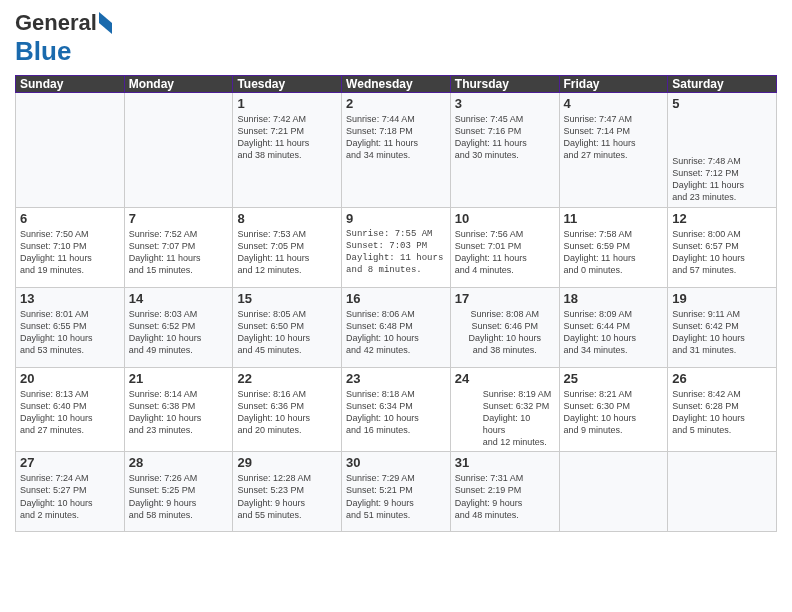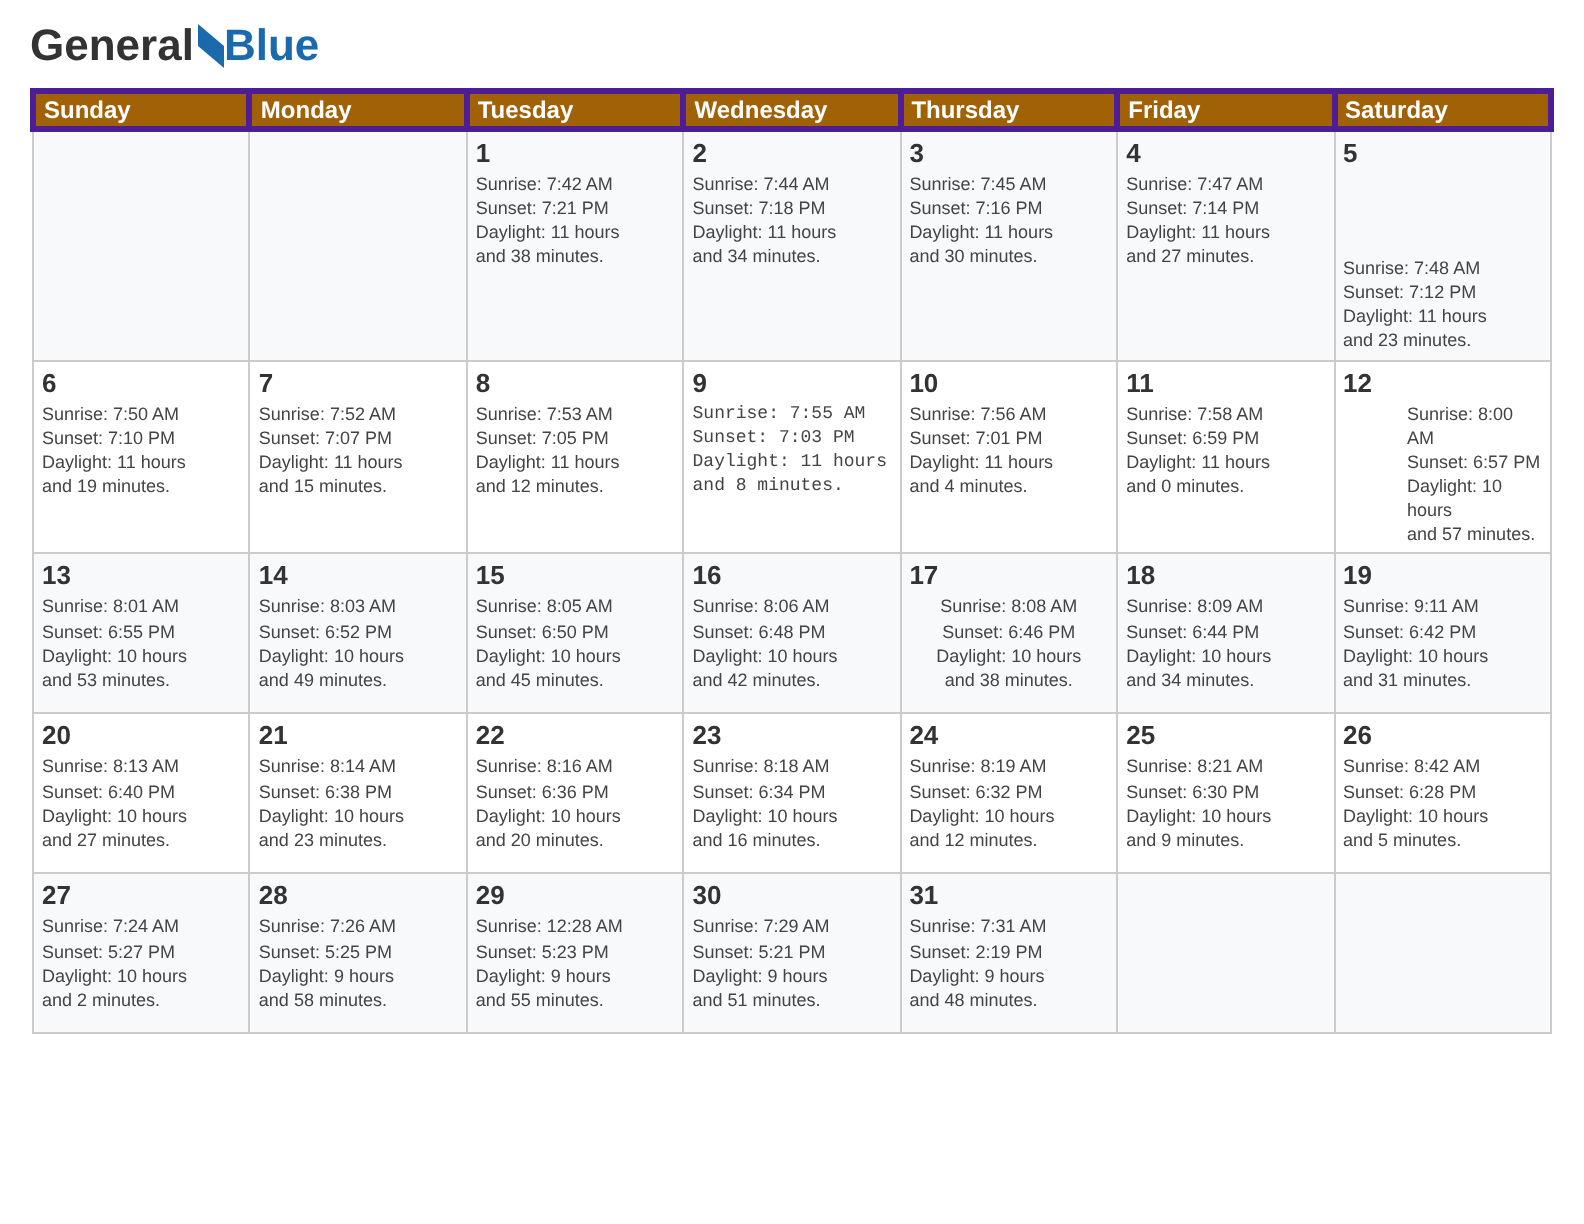--- a/index.html
+++ b/index.html
@@ -18,7 +18,7 @@
     }
     .logo {
       display: flex;
-      flex-direction: row;
+      flex-direction: column;
       align-items: flex-start;
     }
     .title-block {

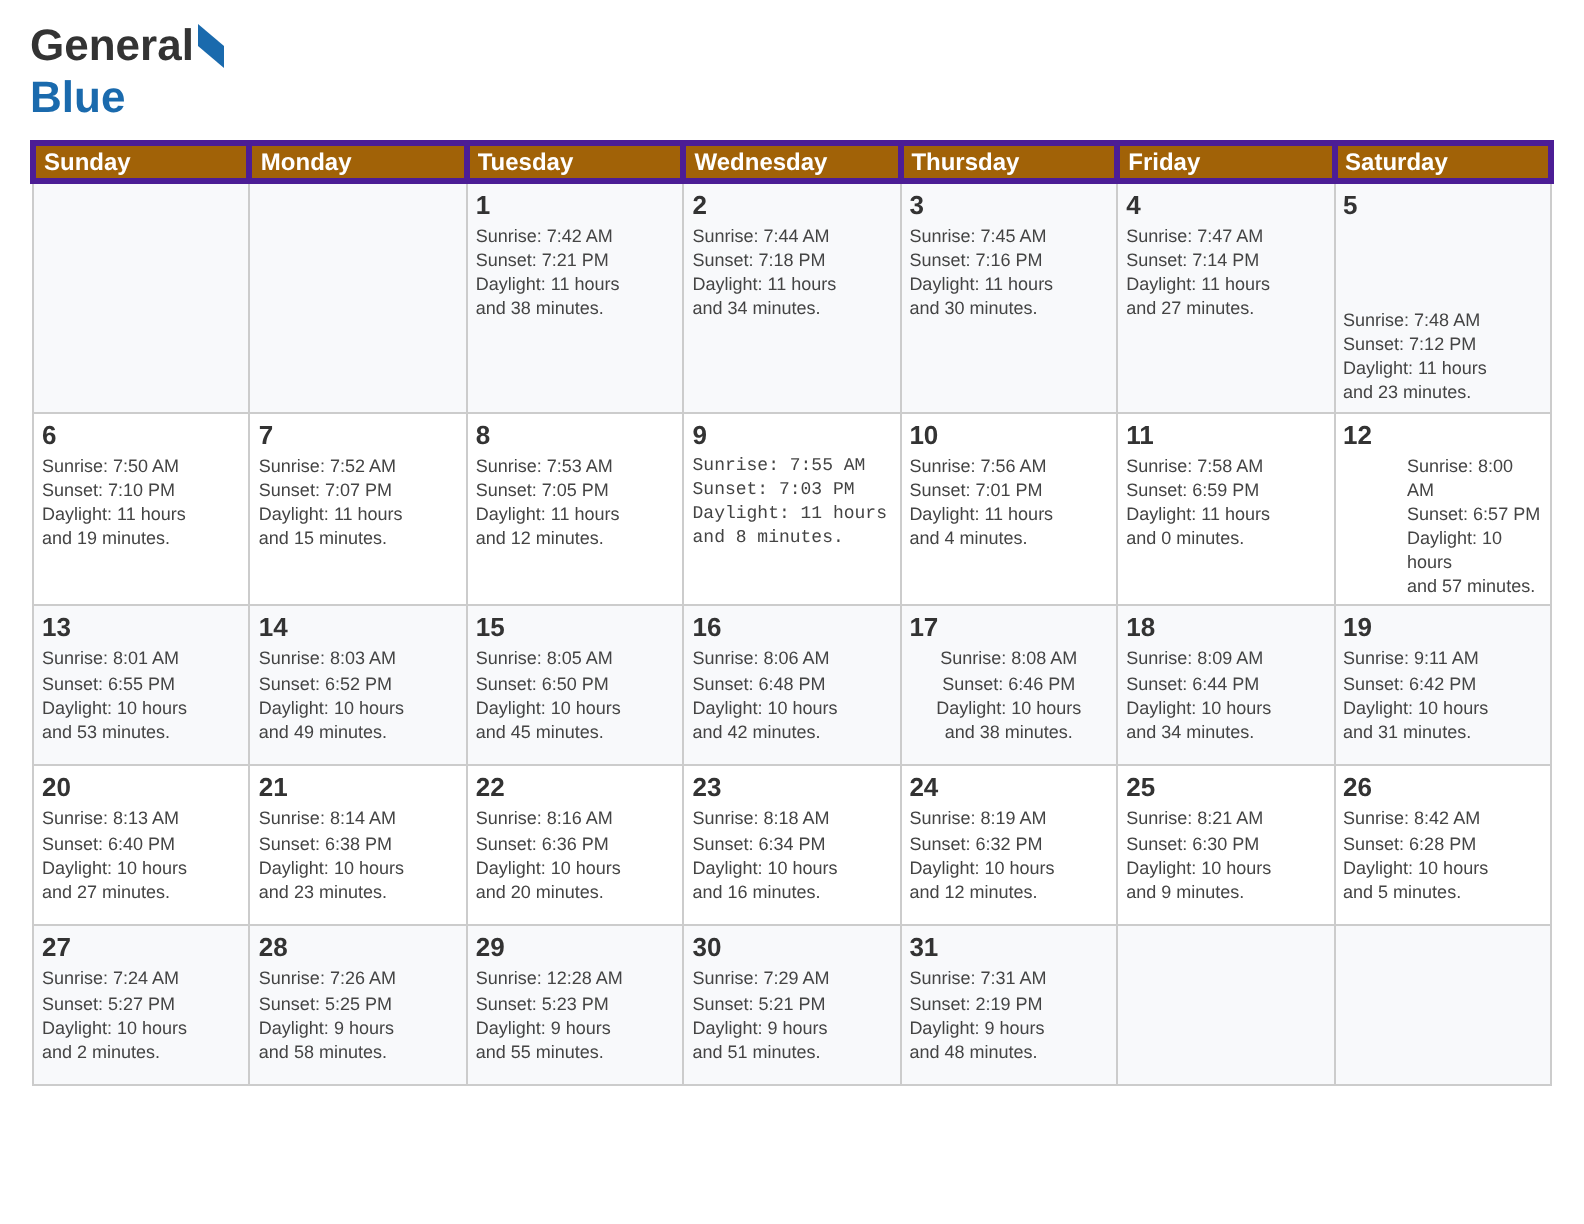--- a/index.html
+++ b/index.html
@@ -86,7 +86,7 @@
       </div>
     </div>
     <div style="display:flex;align-items:center;">
-      <span style="font-size:22px;font-weight:bold;color:#1a6aad;margin-left:0;">Blue</span>
+      <span style="font-size:26px;font-weight:bold;color:#1a6aad;margin-left:0;">Blue</span>
     </div>
   </div>
   <div class="title-block">

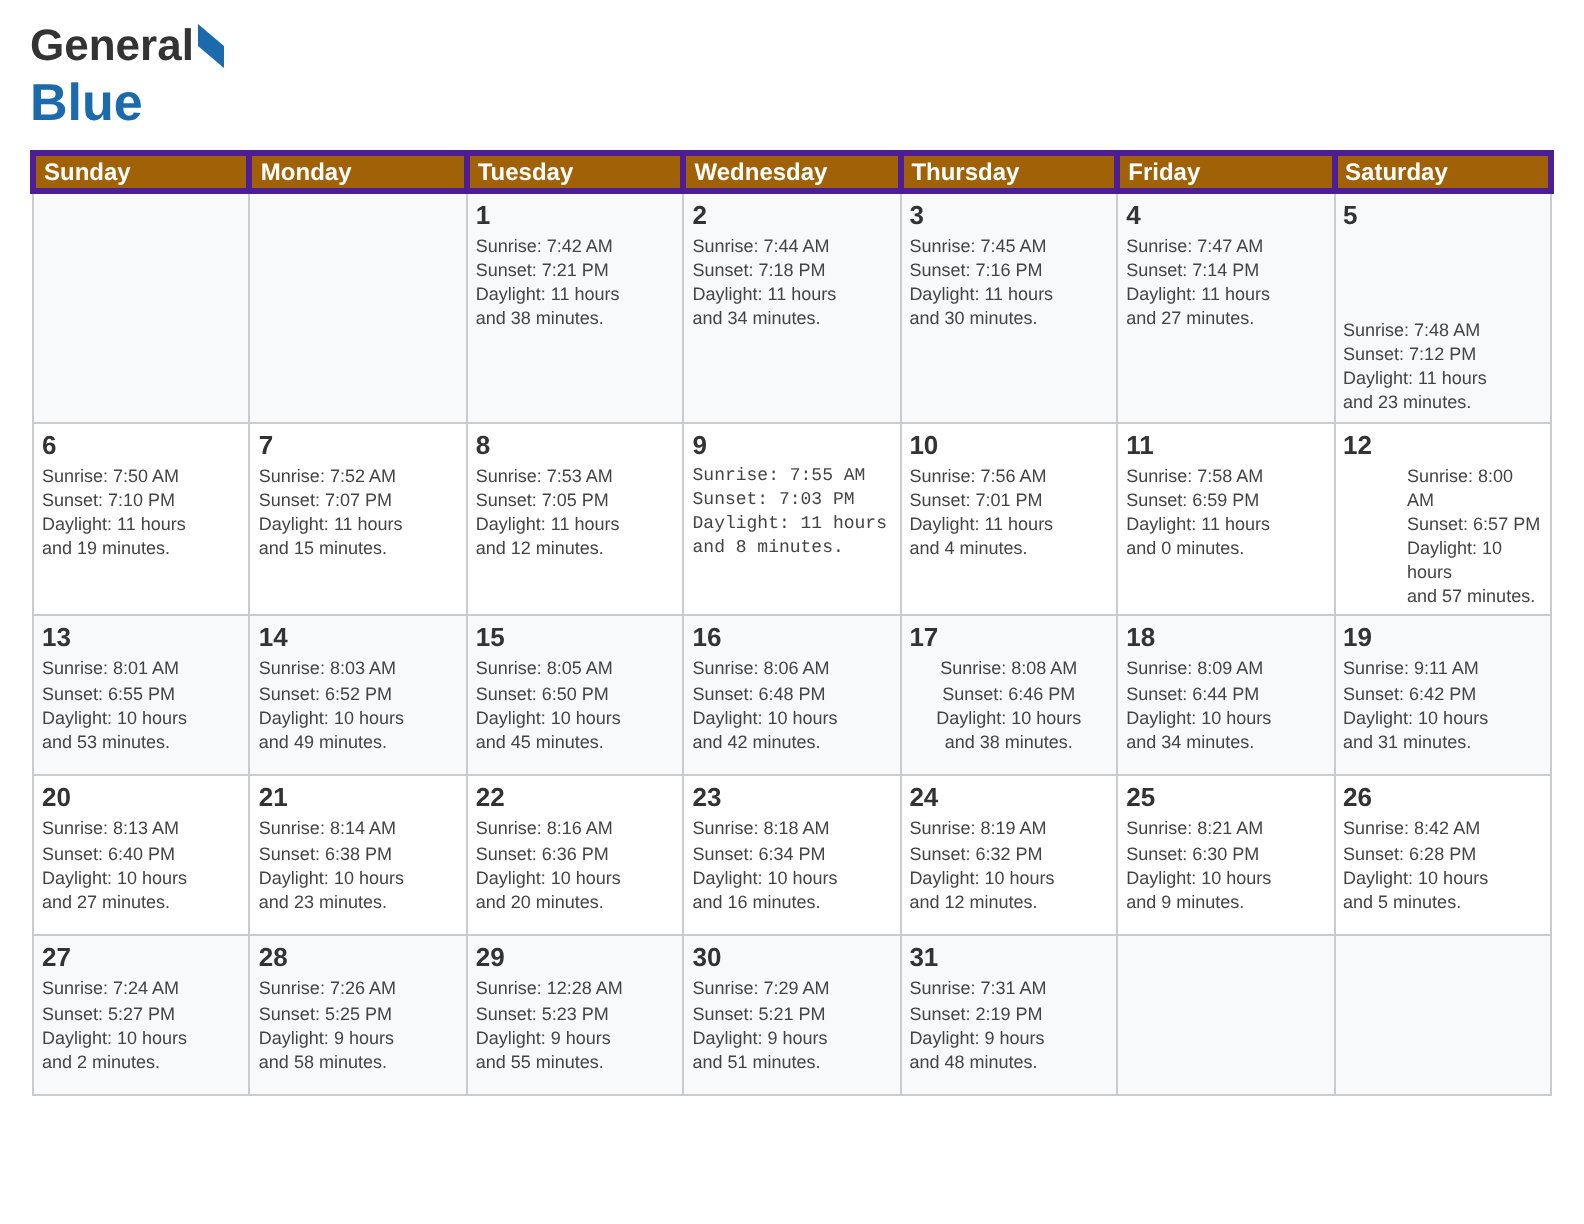--- a/index.html
+++ b/index.html
@@ -39,13 +39,13 @@
       table-layout: fixed;
     }
     th {
-      background: #a16207;
+      background: #404040;
       color: #fff;
       font-size: 12px;
       font-weight: bold;
       padding: 1px 4px;
       text-align: left;
-      border: 3px solid #4c1d95;
+      border: 1px solid #4c1d95;
     }
     td {
       vertical-align: top;

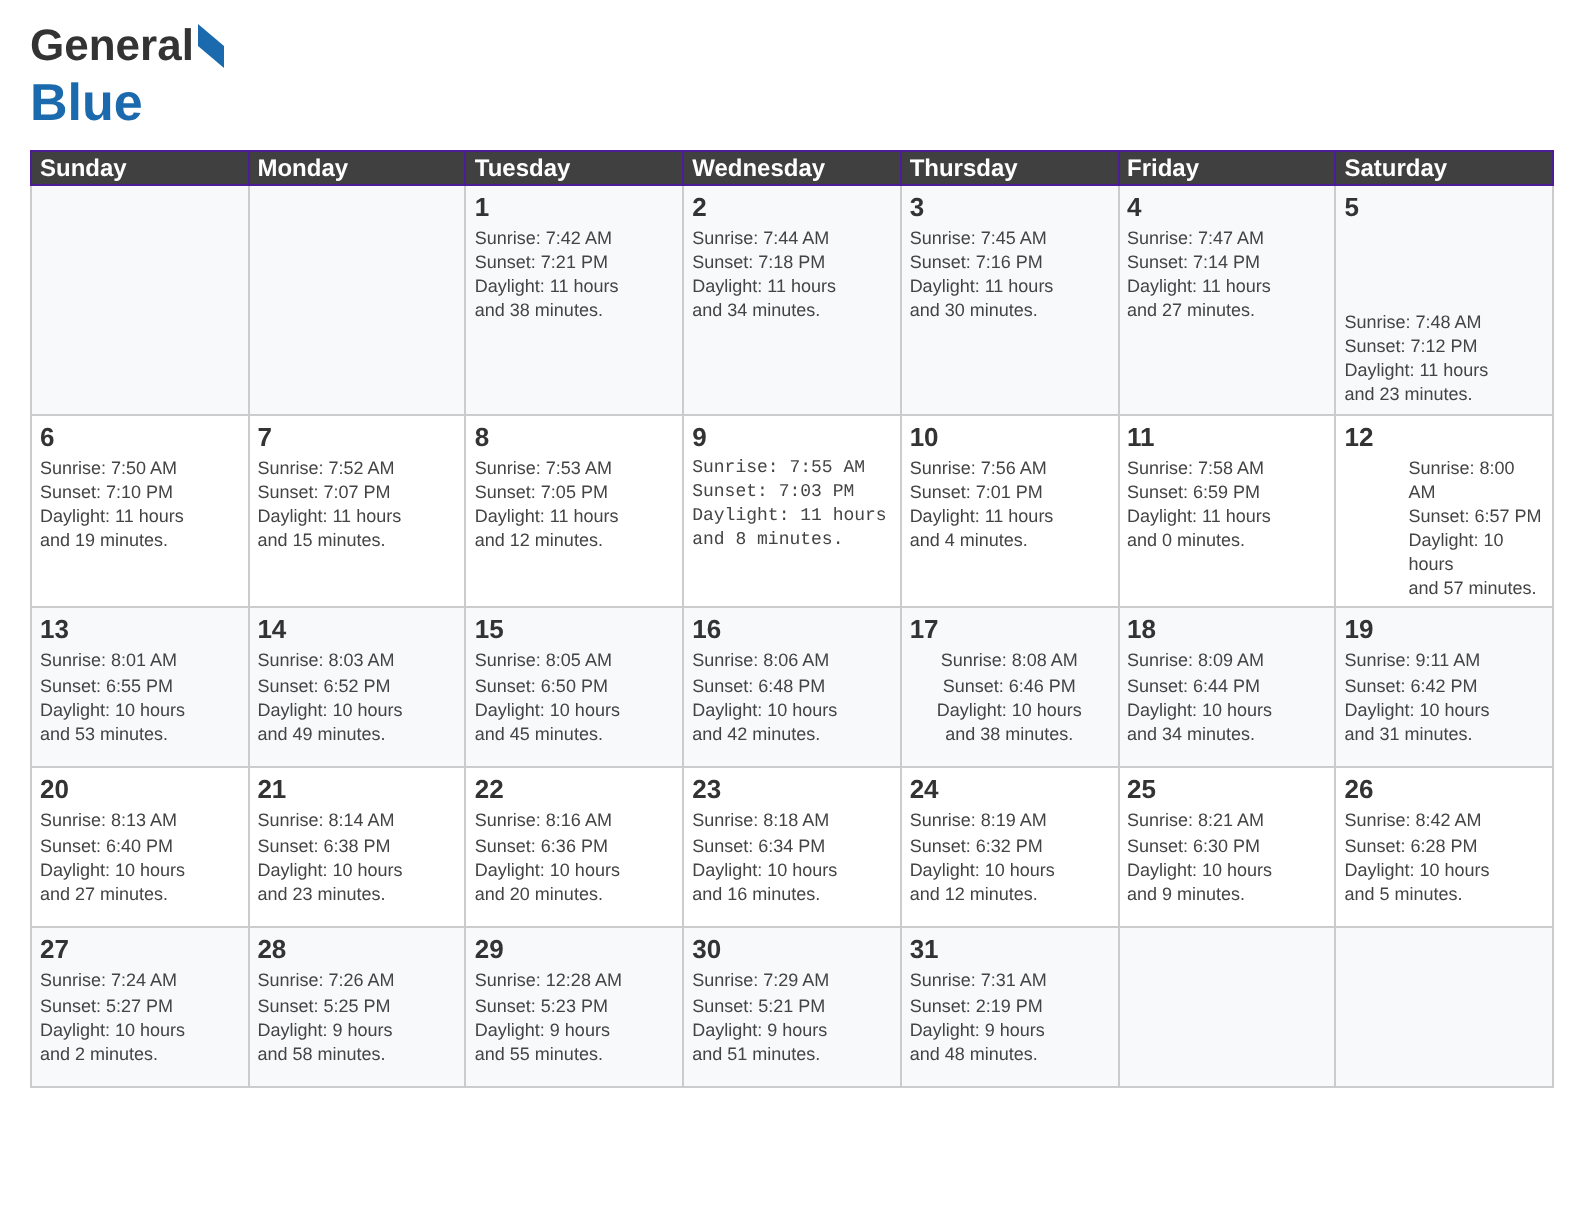--- a/index.html
+++ b/index.html
@@ -192,7 +192,7 @@
         </td>
         <td>
           <span class="day-num">12</span>
-          <div class="day-info" style="white-space: pre-line; margin-left: 32px;">Sunrise: 8:00 AM
+          <div class="day-info" style="white-space: pre-line;">Sunrise: 8:00 AM
 Sunset: 6:57 PM
 Daylight: 10 hours
 and 57 minutes.</div>

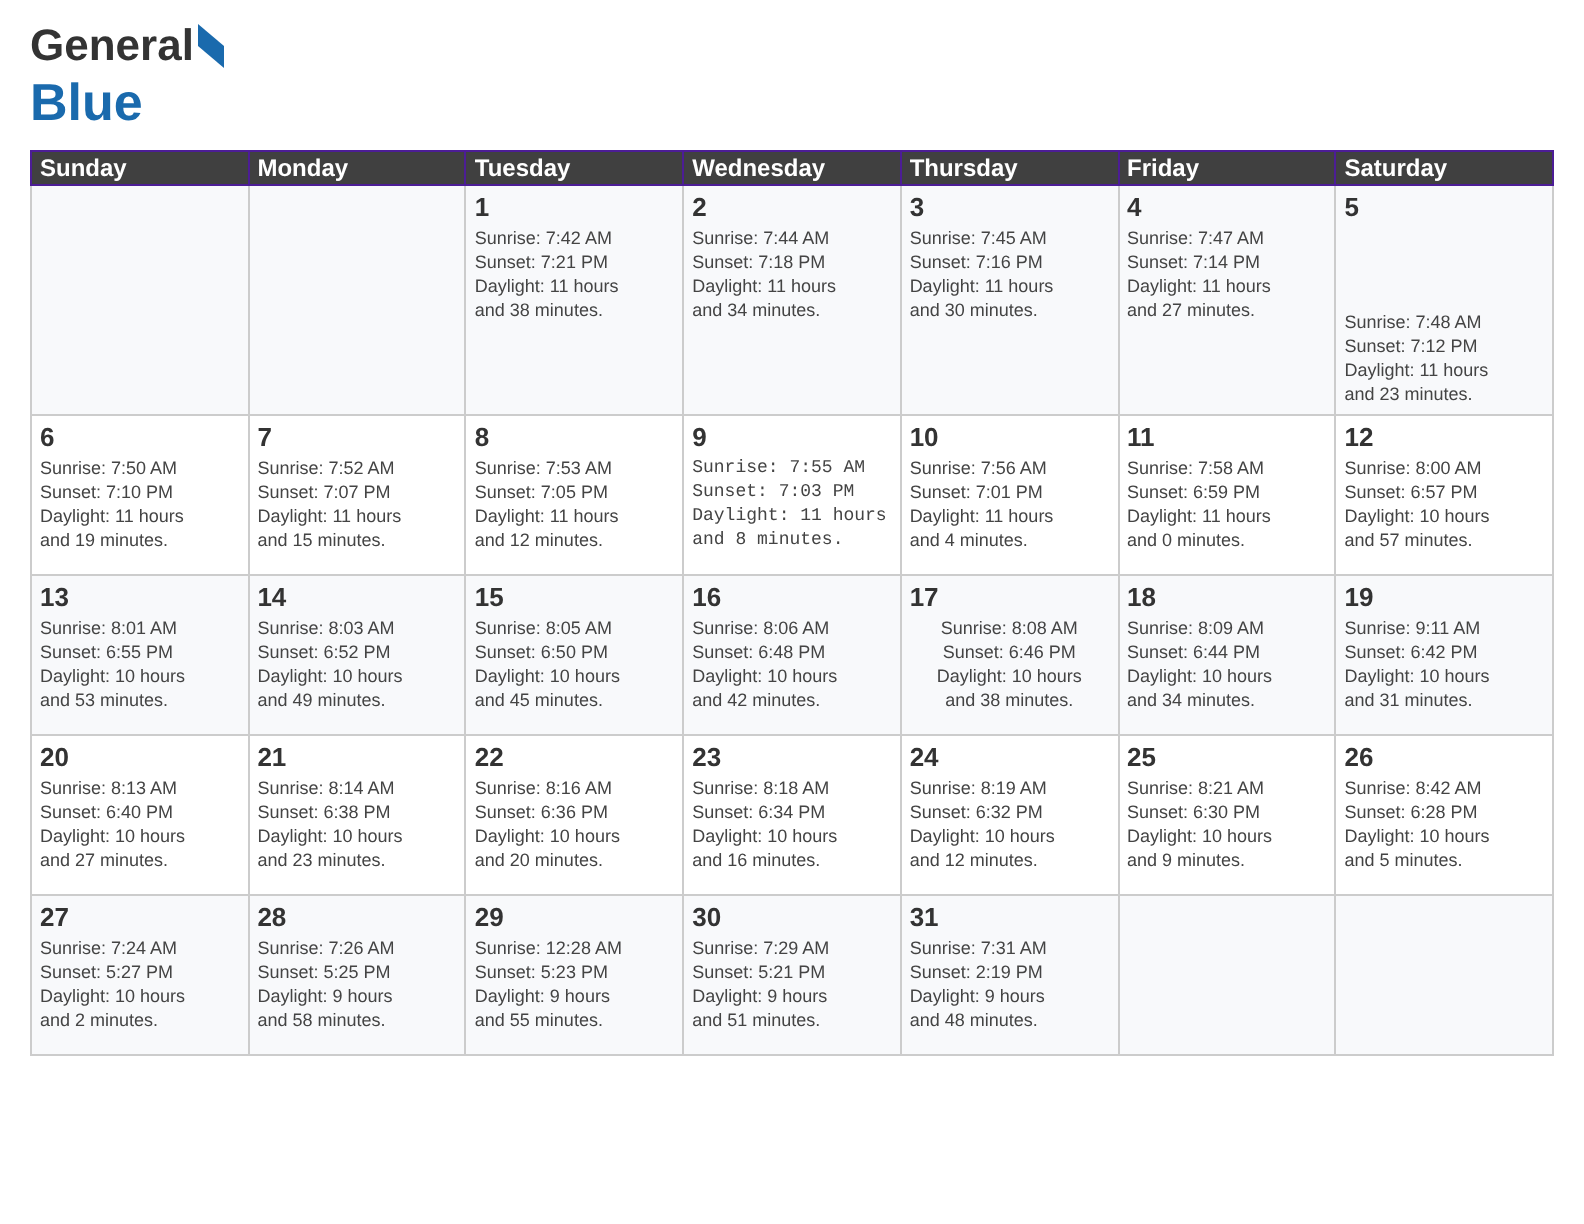--- a/index.html
+++ b/index.html
@@ -280,7 +280,7 @@
         </td>
         <td>
           <span class="day-num">24</span>
-          <div class="day-info" style="white-space: pre-line;">Sunrise: 8:19 AM
+          <div class="day-info" style="white-space: pre-line; margin-left: 28px;">Sunrise: 8:19 AM
 Sunset: 6:32 PM
 Daylight: 10 hours
 and 12 minutes.</div>

